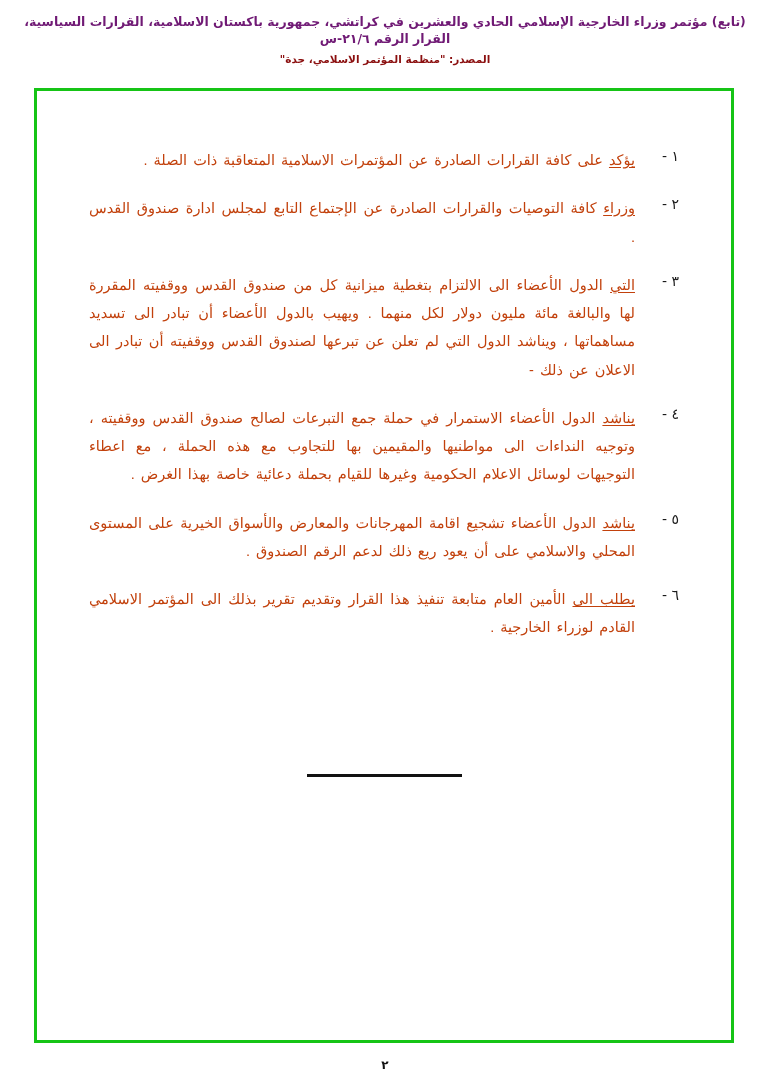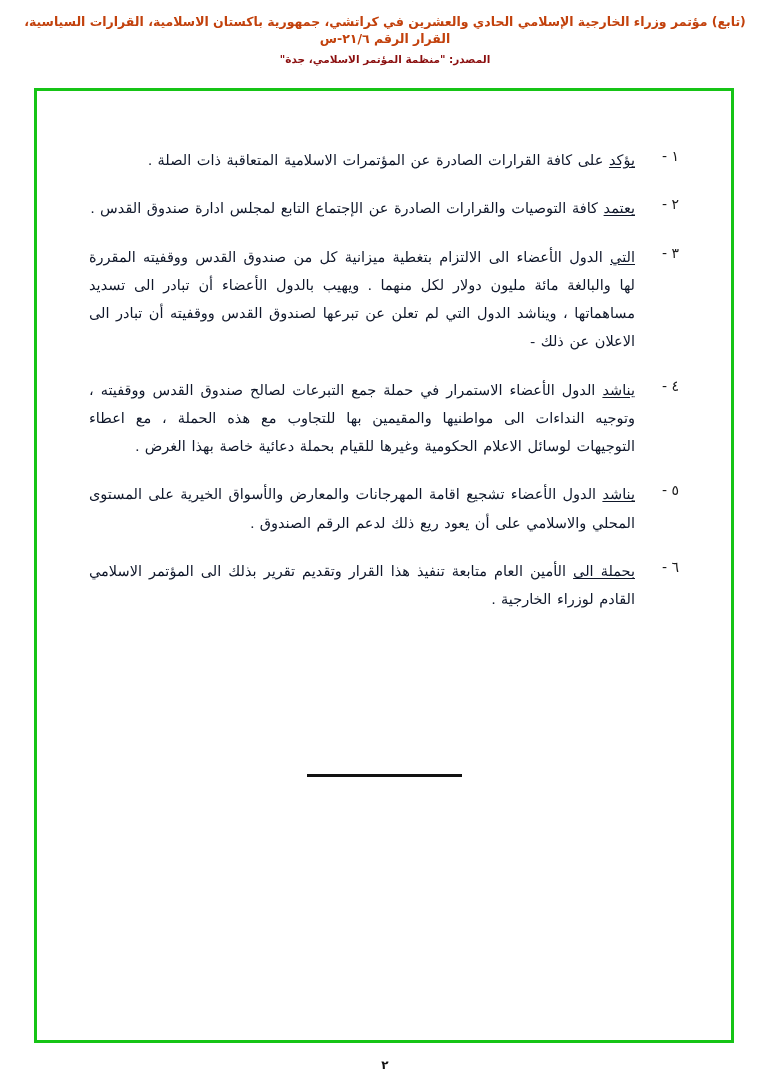--- a/index.html
+++ b/index.html
@@ -28,7 +28,7 @@
   .header-line-1 {
     font-size: 12.5px;
     font-weight: bold;
-    color: #c2410c;
+    color: #701a75;
     letter-spacing: 0px;
     line-height: 1.35;
     padding: 0 22px;

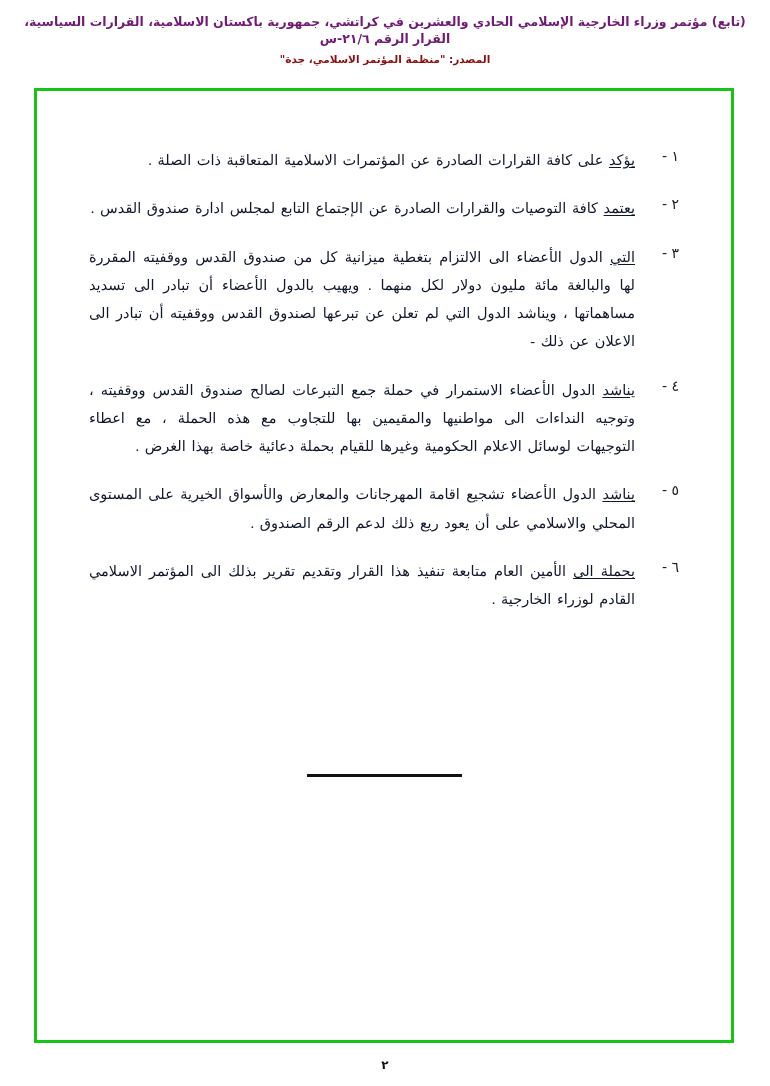--- a/index.html
+++ b/index.html
@@ -85,10 +85,10 @@
     line-height: 1.95;
     text-align: justify;
     text-align-last: right;
-    color: #0f172a;
+    color: #c2410c;
     letter-spacing: 0.6px;
     word-spacing: 2px;
-    font-family: Liberation Serif, serif;
+    font-family: Liberation Sans, sans-serif;
   }
   .clause-text .underline {
     text-decoration: underline;

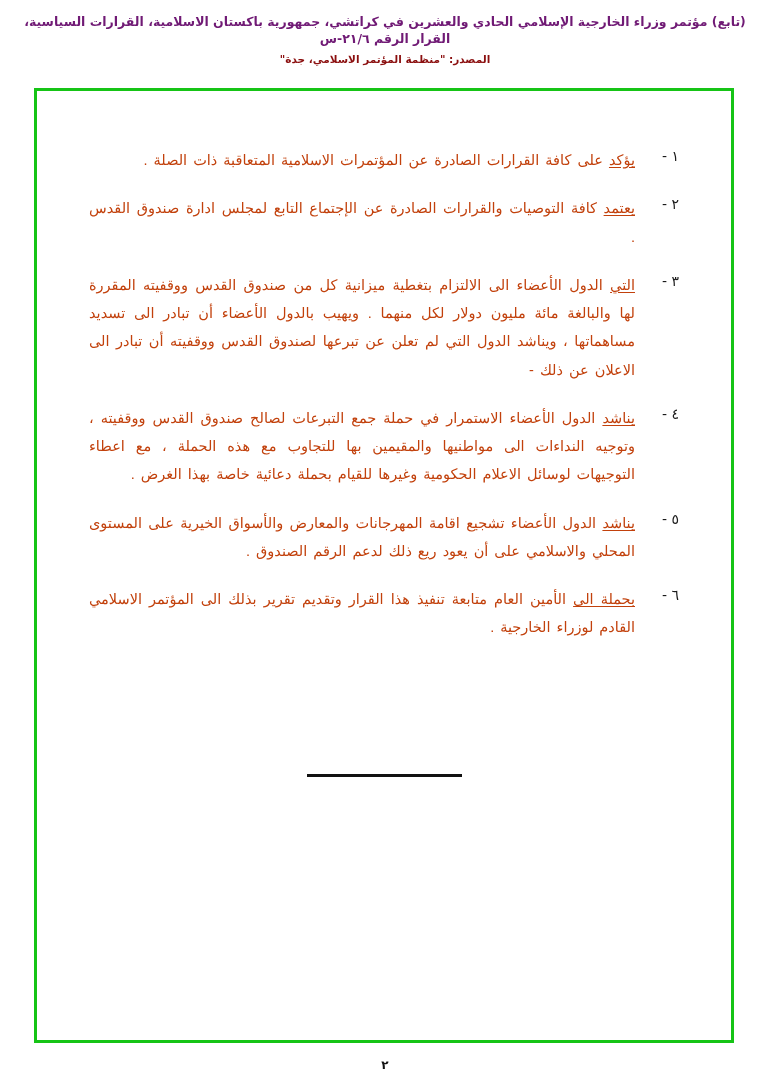--- a/index.html
+++ b/index.html
@@ -141,7 +141,7 @@
 
     <div class="clause">
       <div class="clause-num">٢ -</div>
-      <div class="clause-text"><span class="underline">يعتمد</span><span> كافة التوصيات والقرارات الصادرة عن الإجتماع التابع لمجلس ادارة صندوق القدس .</span></div>
+      <div class="clause-text"><span class="underline">وزراء</span><span> كافة التوصيات والقرارات الصادرة عن الإجتماع التابع لمجلس ادارة صندوق القدس .</span></div>
     </div>
 
     <div class="clause">

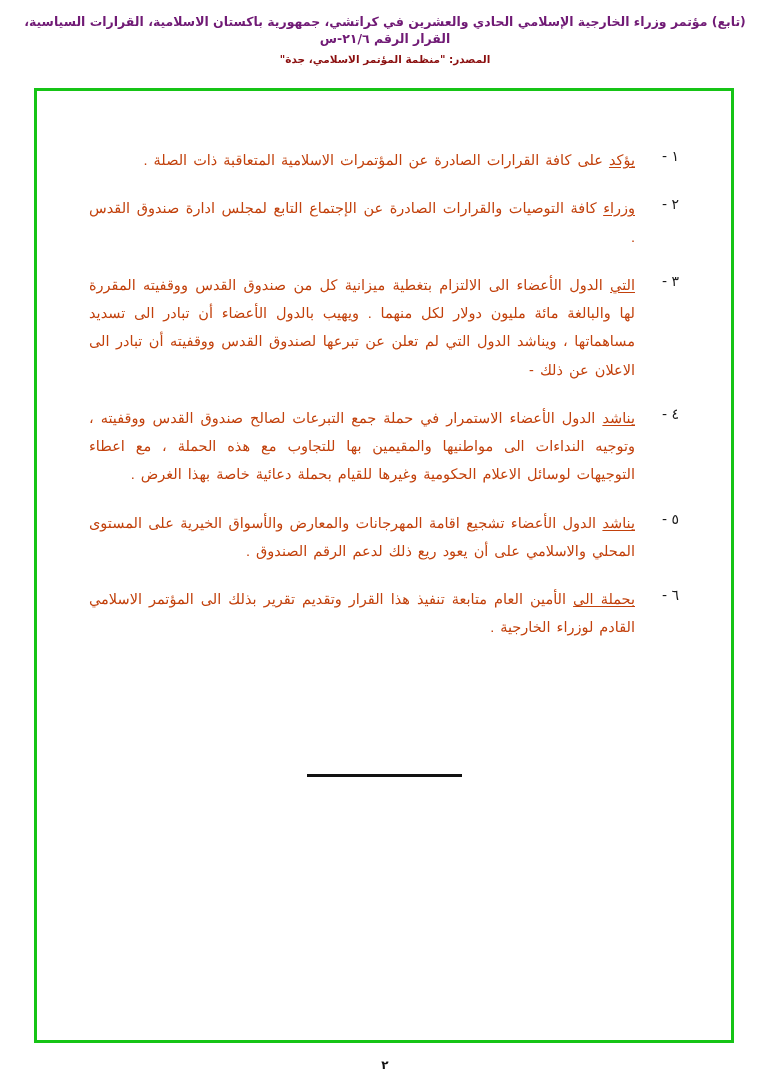--- a/index.html
+++ b/index.html
@@ -161,7 +161,7 @@
 
     <div class="clause">
       <div class="clause-num">٦ -</div>
-      <div class="clause-text"><span class="underline">بحملة الى</span><span> الأمين العام متابعة تنفيذ هذا القرار وتقديم تقرير بذلك الى المؤتمر الاسلامي القادم لوزراء الخارجية .</span></div>
+      <div class="clause-text"><span class="underline">يطلب الى</span><span> الأمين العام متابعة تنفيذ هذا القرار وتقديم تقرير بذلك الى المؤتمر الاسلامي القادم لوزراء الخارجية .</span></div>
     </div>
 
   </div>

